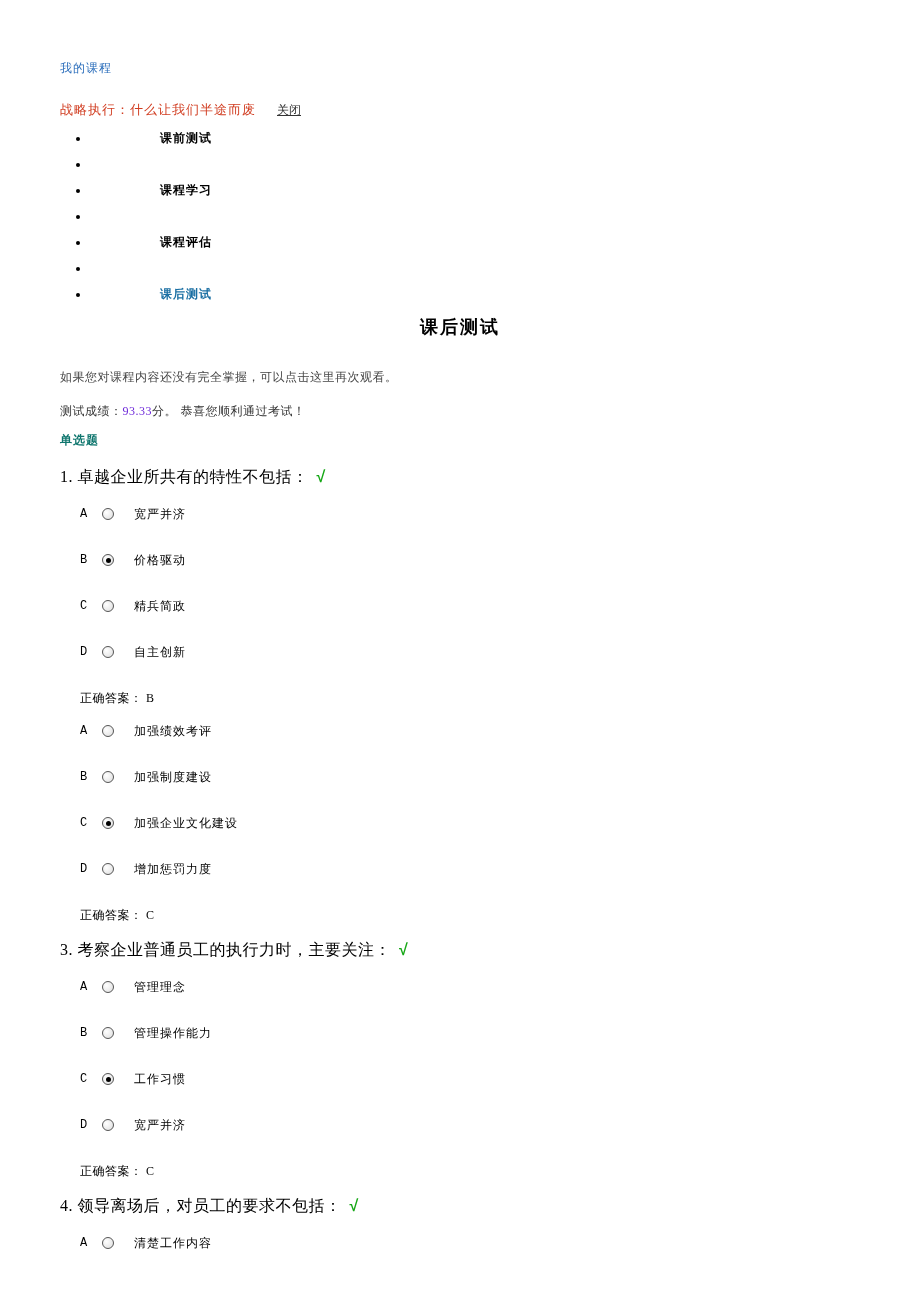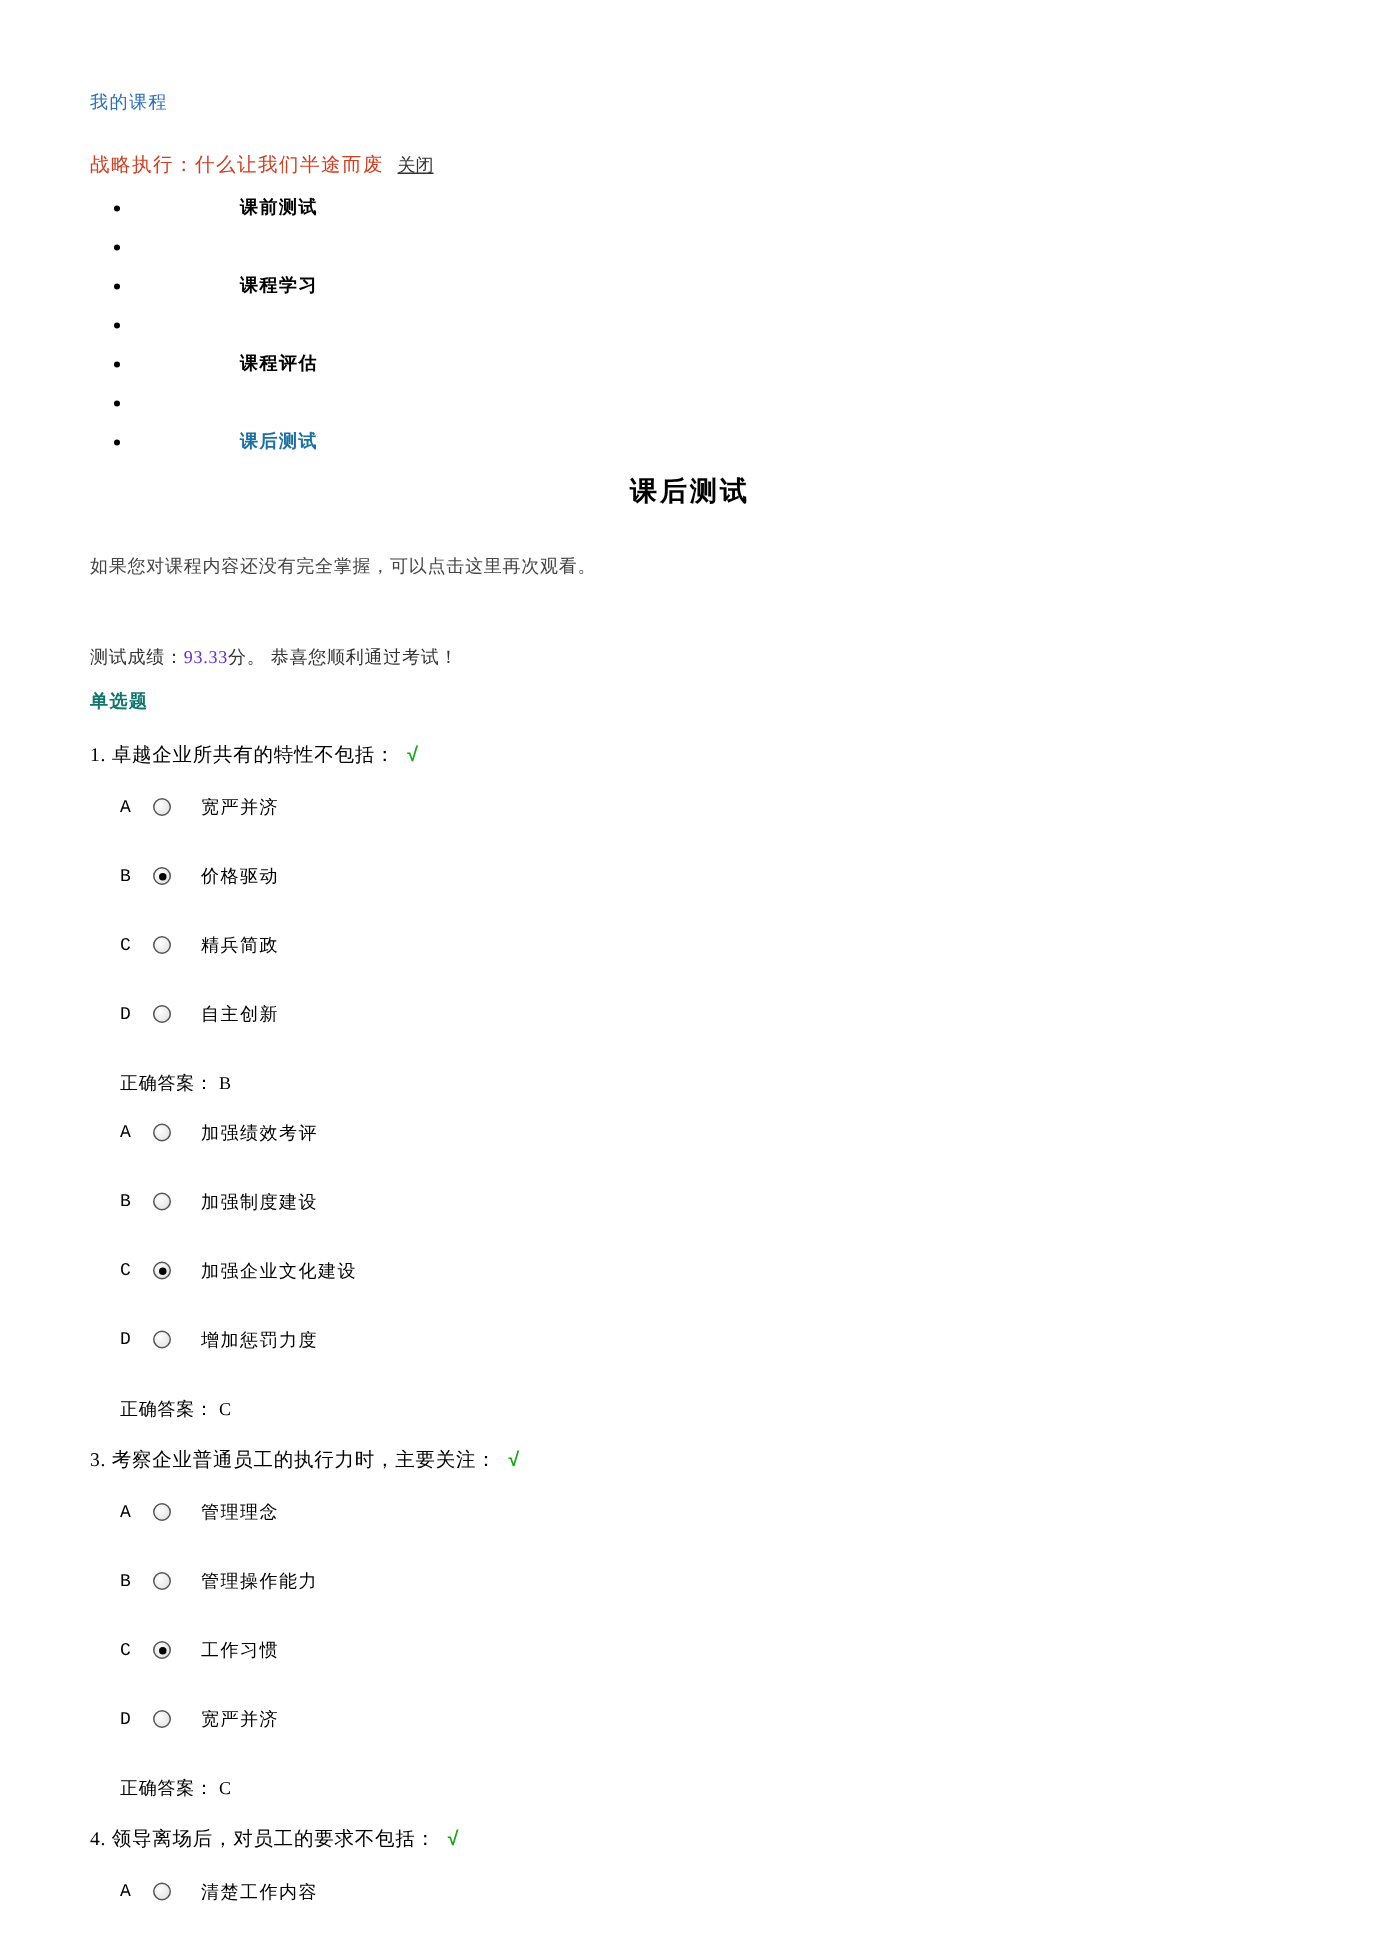--- a/index.html
+++ b/index.html
@@ -33,7 +33,7 @@
   .title-close {
     color: #333;
     font-size: 12px;
-    margin-left: 6px;
+    margin-left: 18px;
     text-decoration: underline;
   }
   ul.nav {

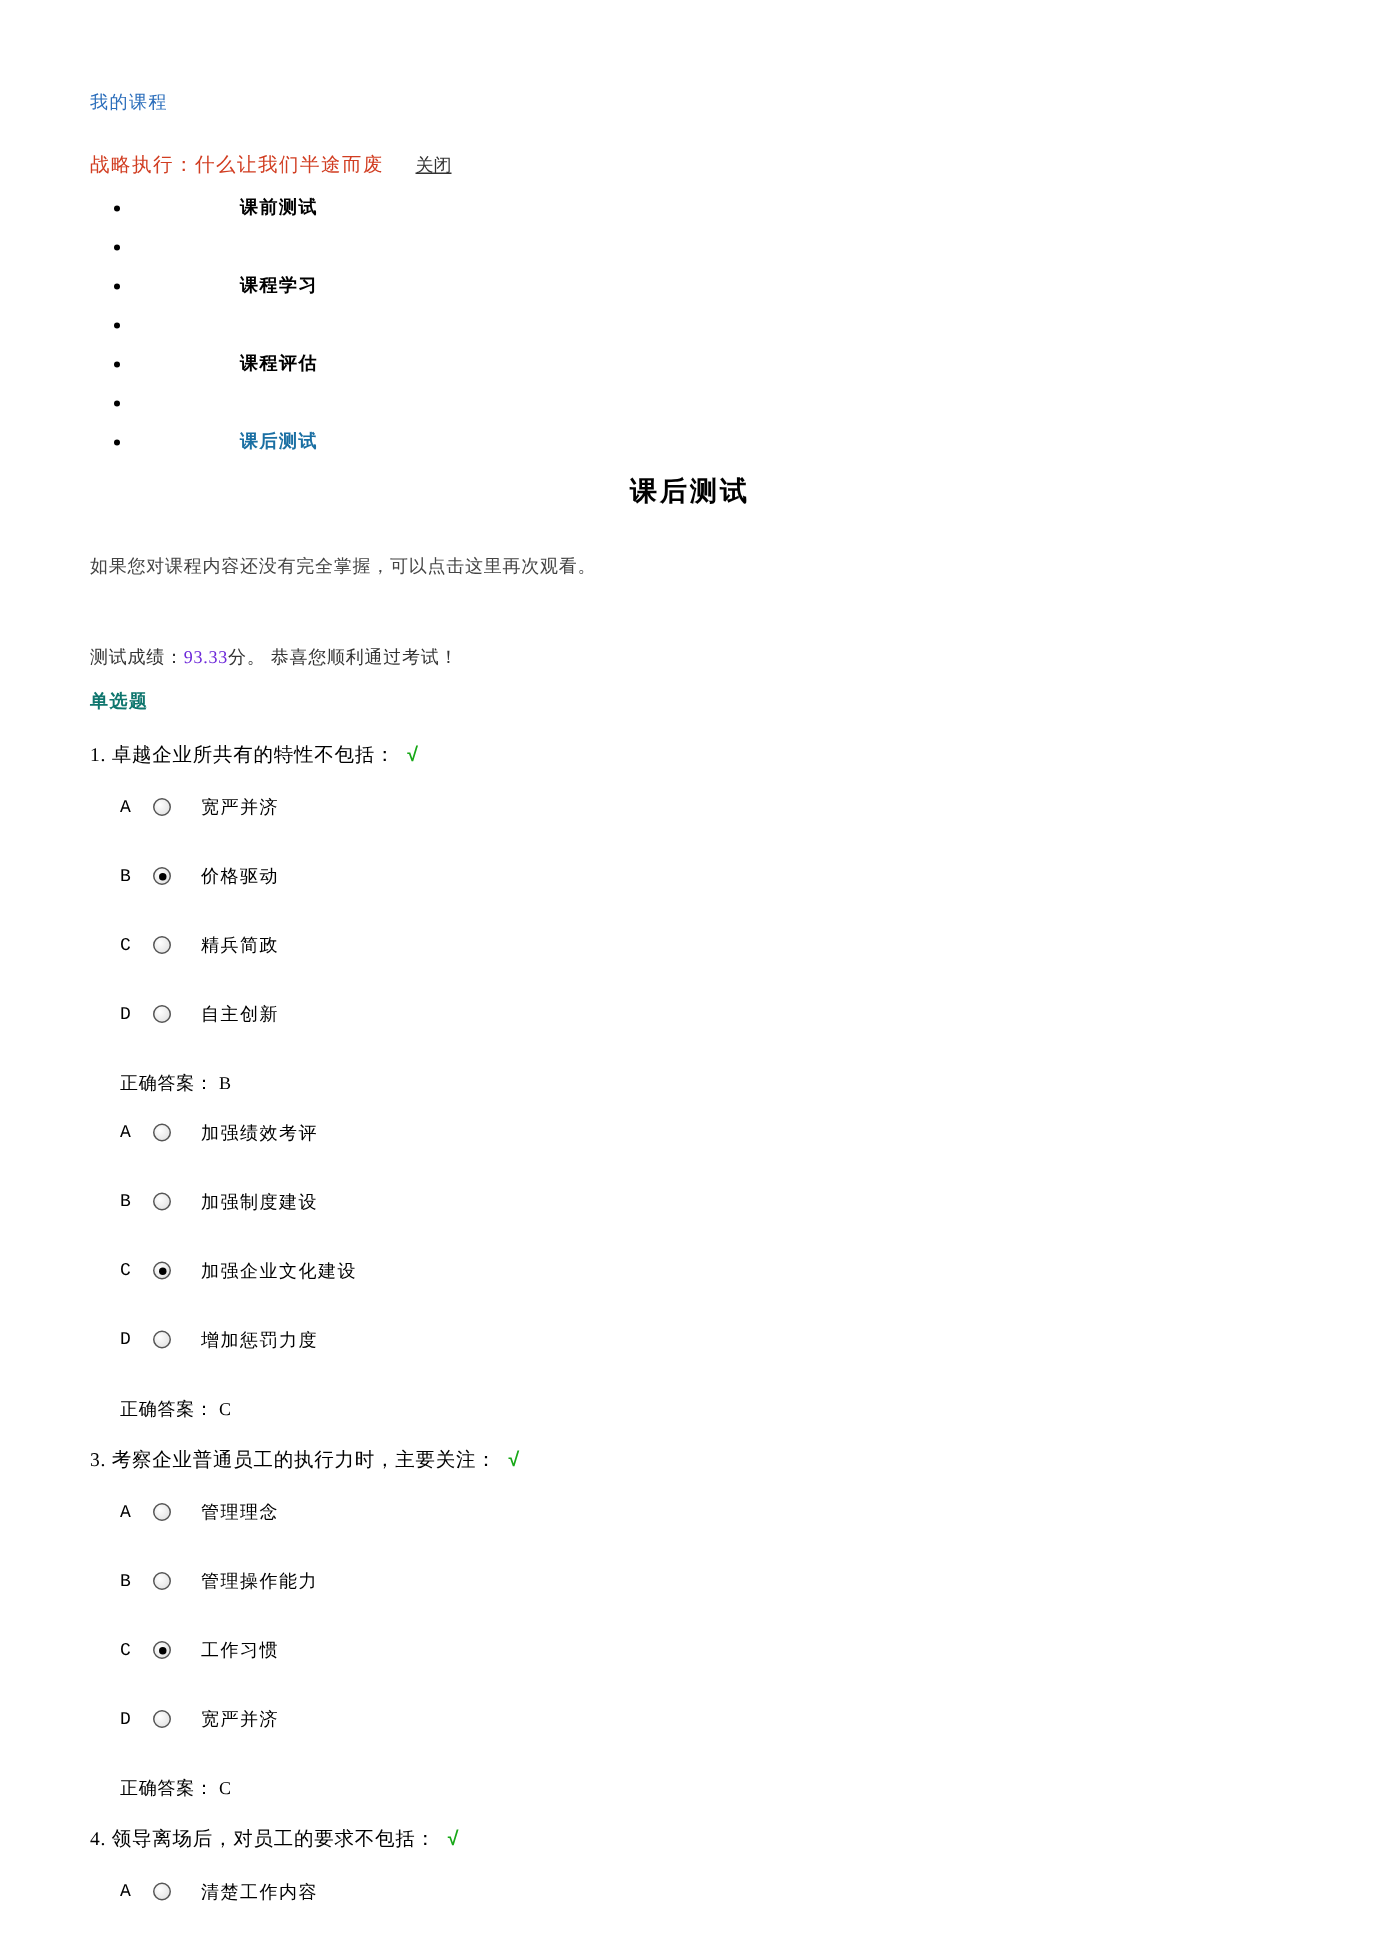--- a/index.html
+++ b/index.html
@@ -74,7 +74,7 @@
   .hint {
     color: #444;
     font-size: 12px;
-    margin-bottom: 44px;
+    margin-bottom: 17px;
     letter-spacing: 0.5px;
   }
   .score-line {

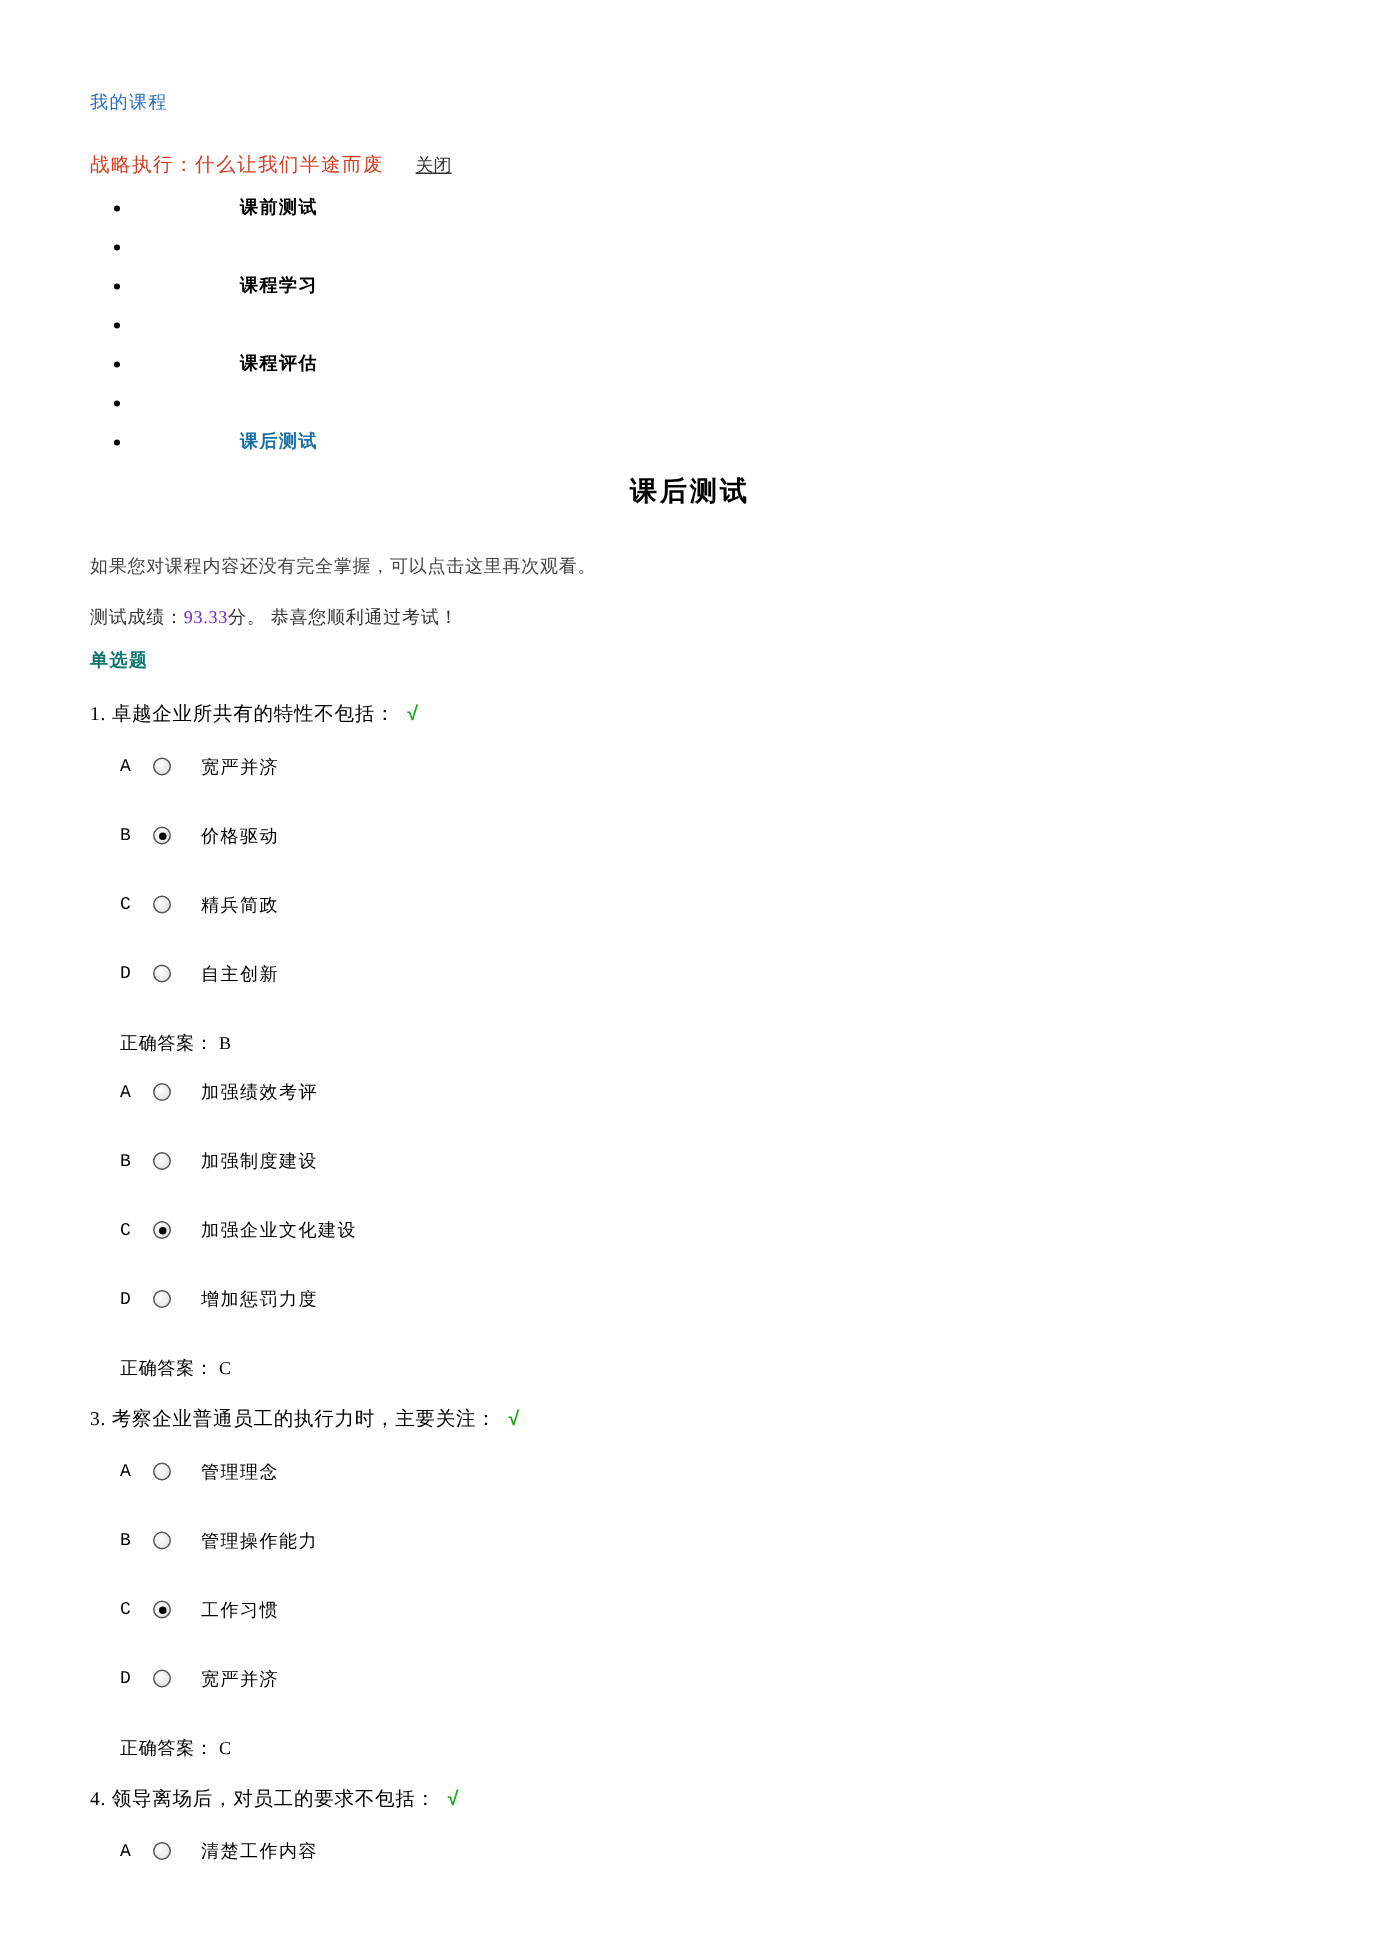--- a/index.html
+++ b/index.html
@@ -97,7 +97,7 @@
     margin-bottom: 16px;
   }
   .qtitle {
-    font-size: 13px;
+    font-size: 16px;
     margin-bottom: 18px;
     letter-spacing: 0.5px;
   }

